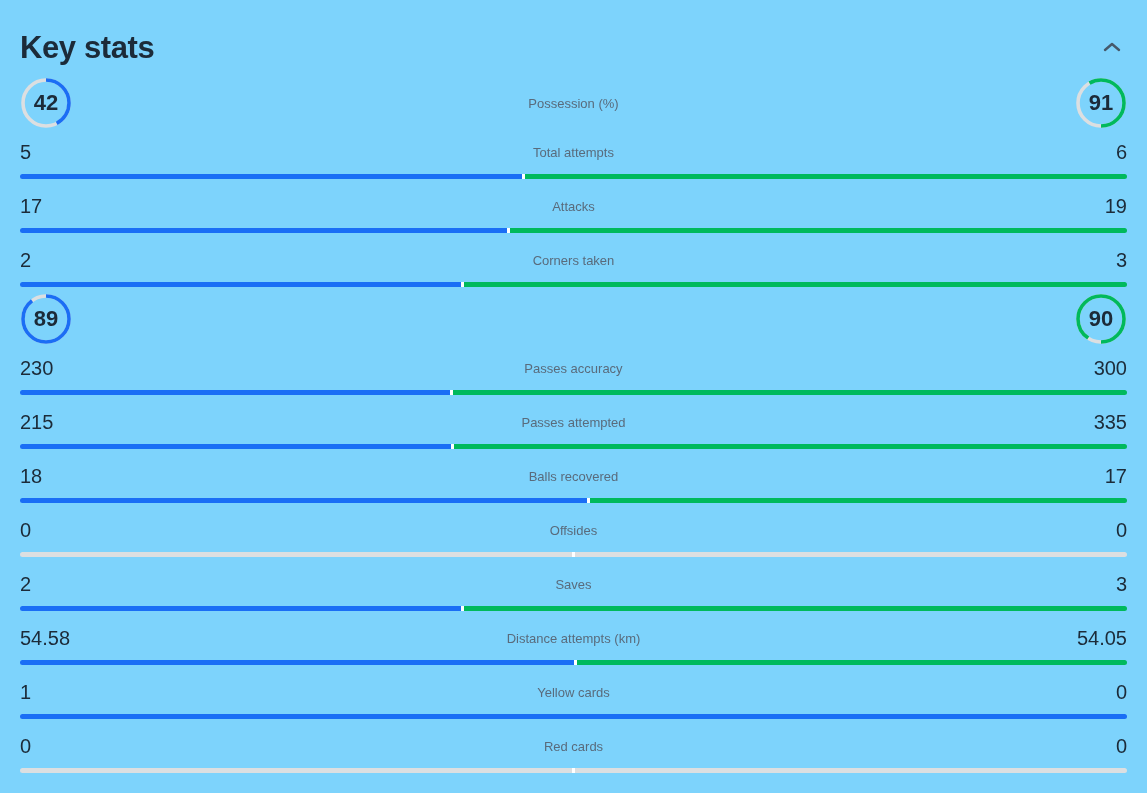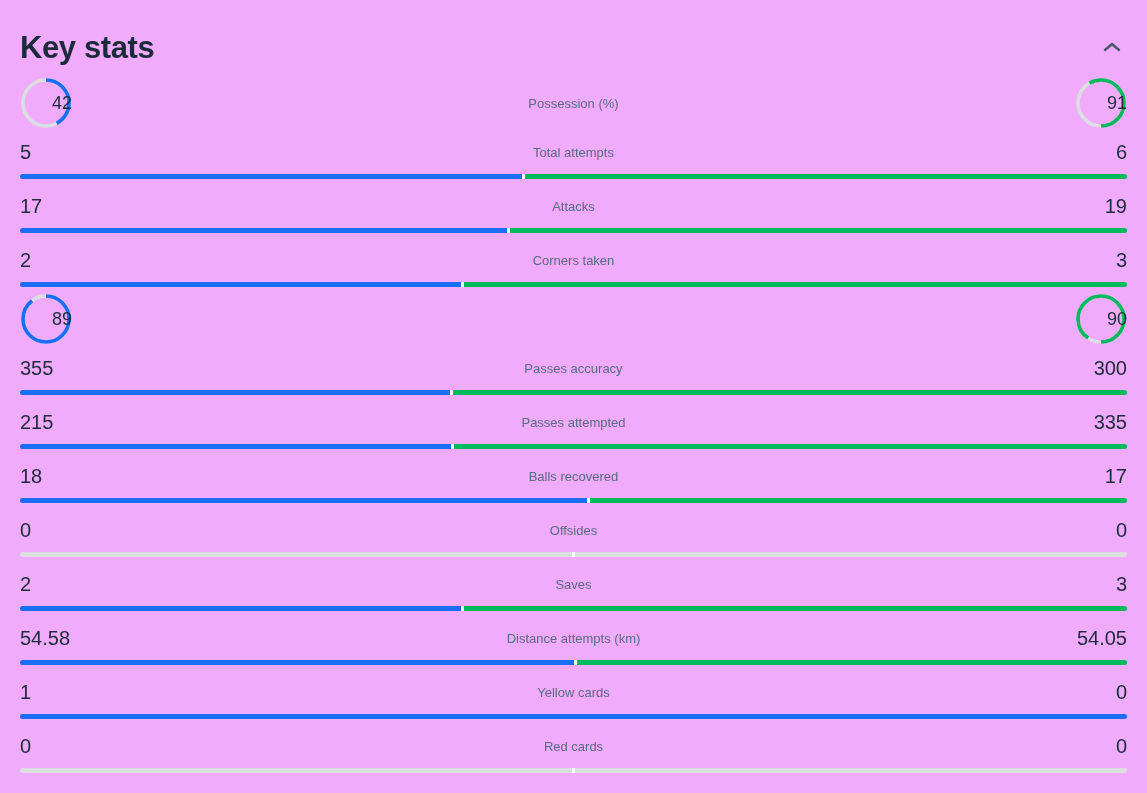--- a/index.html
+++ b/index.html
@@ -14,7 +14,7 @@
     position: relative;
     width: 1147px;
     height: 793px;
-    background: #f0abfc;
+    background: #7dd3fc;
     padding: 0 20px;
   }
   

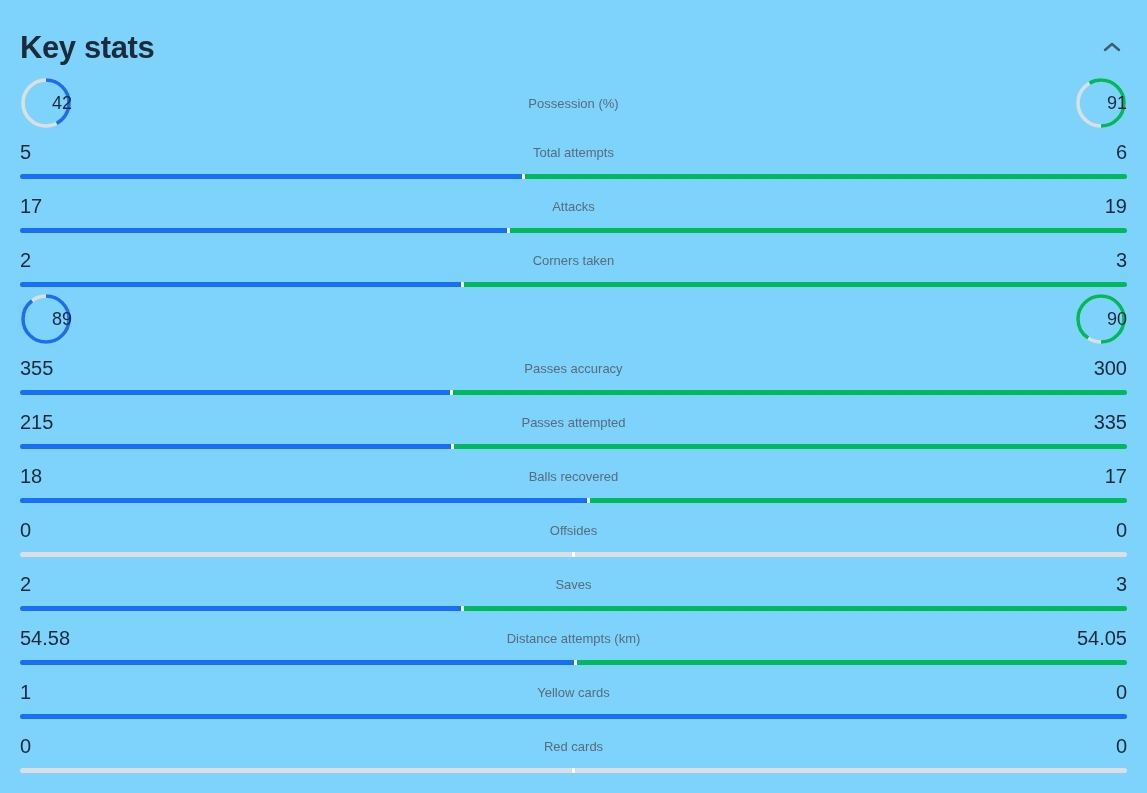--- a/index.html
+++ b/index.html
@@ -106,15 +106,16 @@
   .donut-wrap svg { display: block; }
   .donut-text {
     position: absolute;
-    top: 0; left: 16px;
+    top: 0; left: 0;
     width: 52px;
     height: 52px;
     display: flex;
     align-items: center;
     justify-content: center;
-    font-size: 18px;
+    font-size: 22px;
     color: #1c2b39;
     line-height: 1;
+    font-weight: bold;
   }
 </style>
 </head>

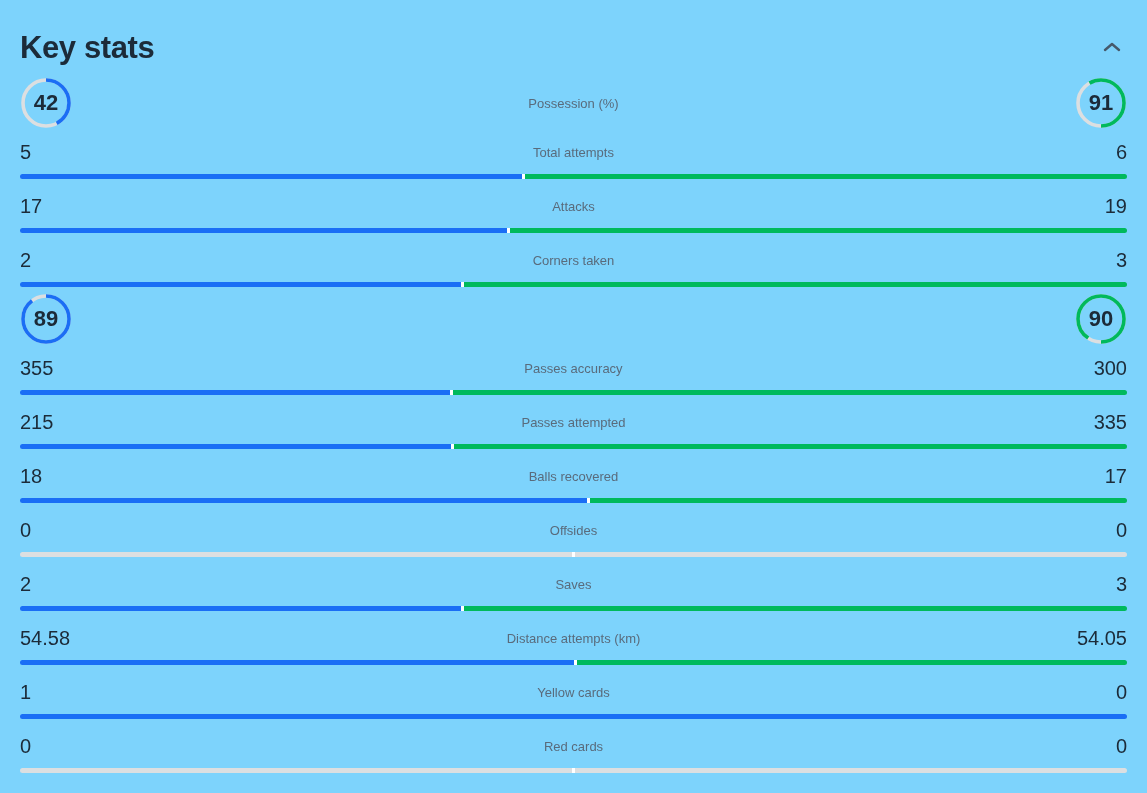--- a/index.html
+++ b/index.html
@@ -208,7 +208,7 @@
       </div>
       <div class="stat-row">
         <div class="row-values">
-          <div class="val">355</div>
+          <div class="val">230</div>
           <div class="stat-label">Passes accuracy</div>
           <div class="val right">300</div>
         </div>

